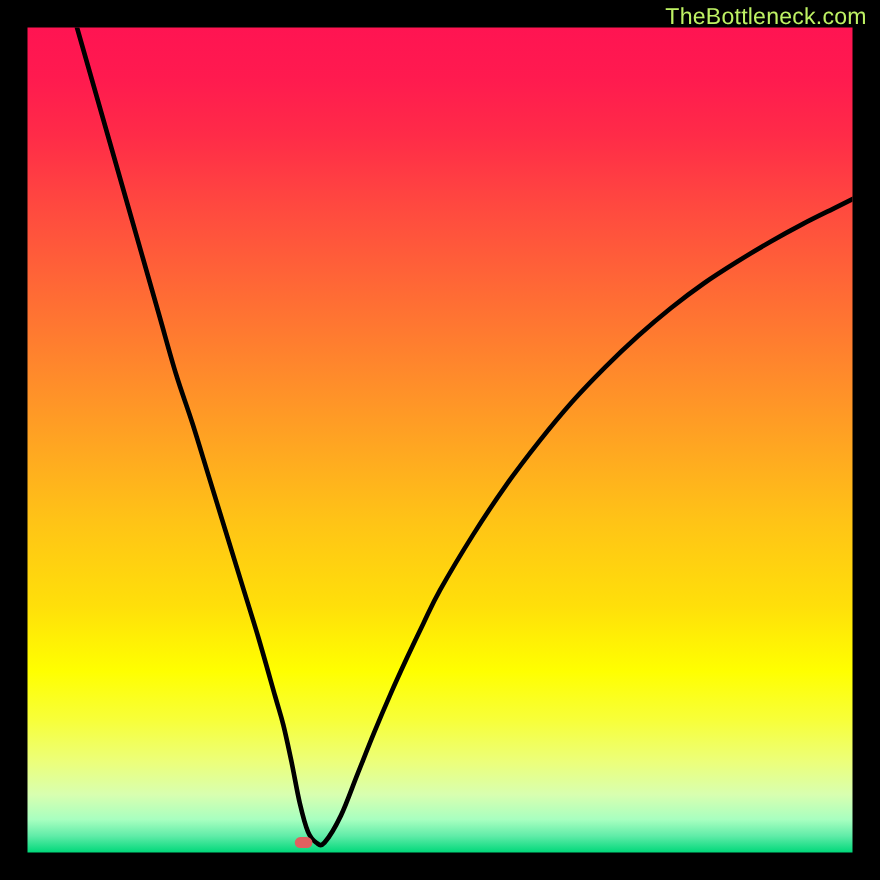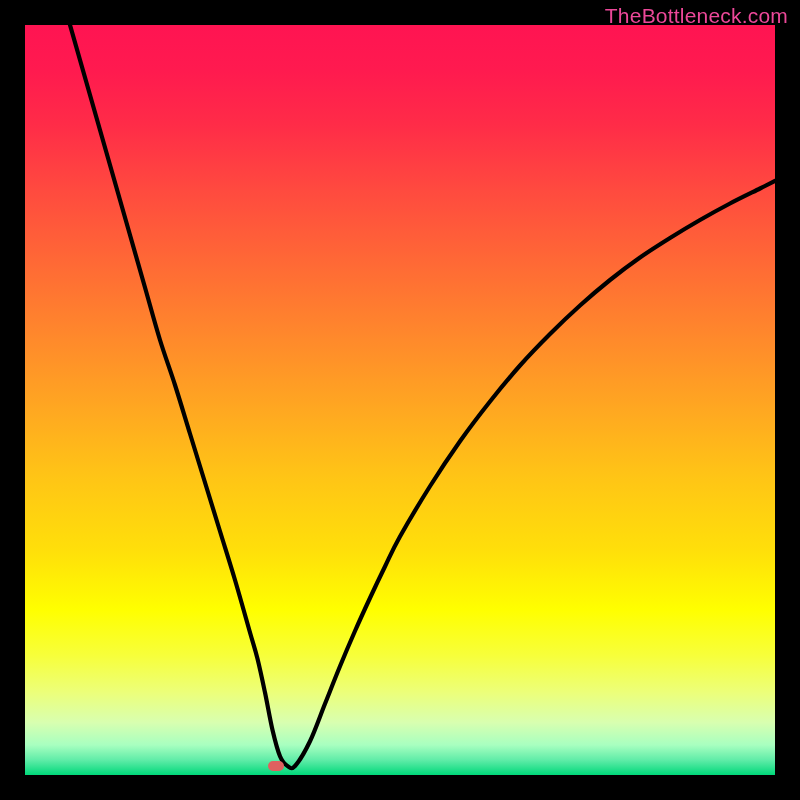--- a/index.html
+++ b/index.html
@@ -67,7 +67,7 @@
     position: absolute;
     top: 4px;
     right: 12px;
-    color: #ec4899;
+    color: #bef264;
     font-size: 21px;
     font-weight: 400;
     letter-spacing: 0.2px;

